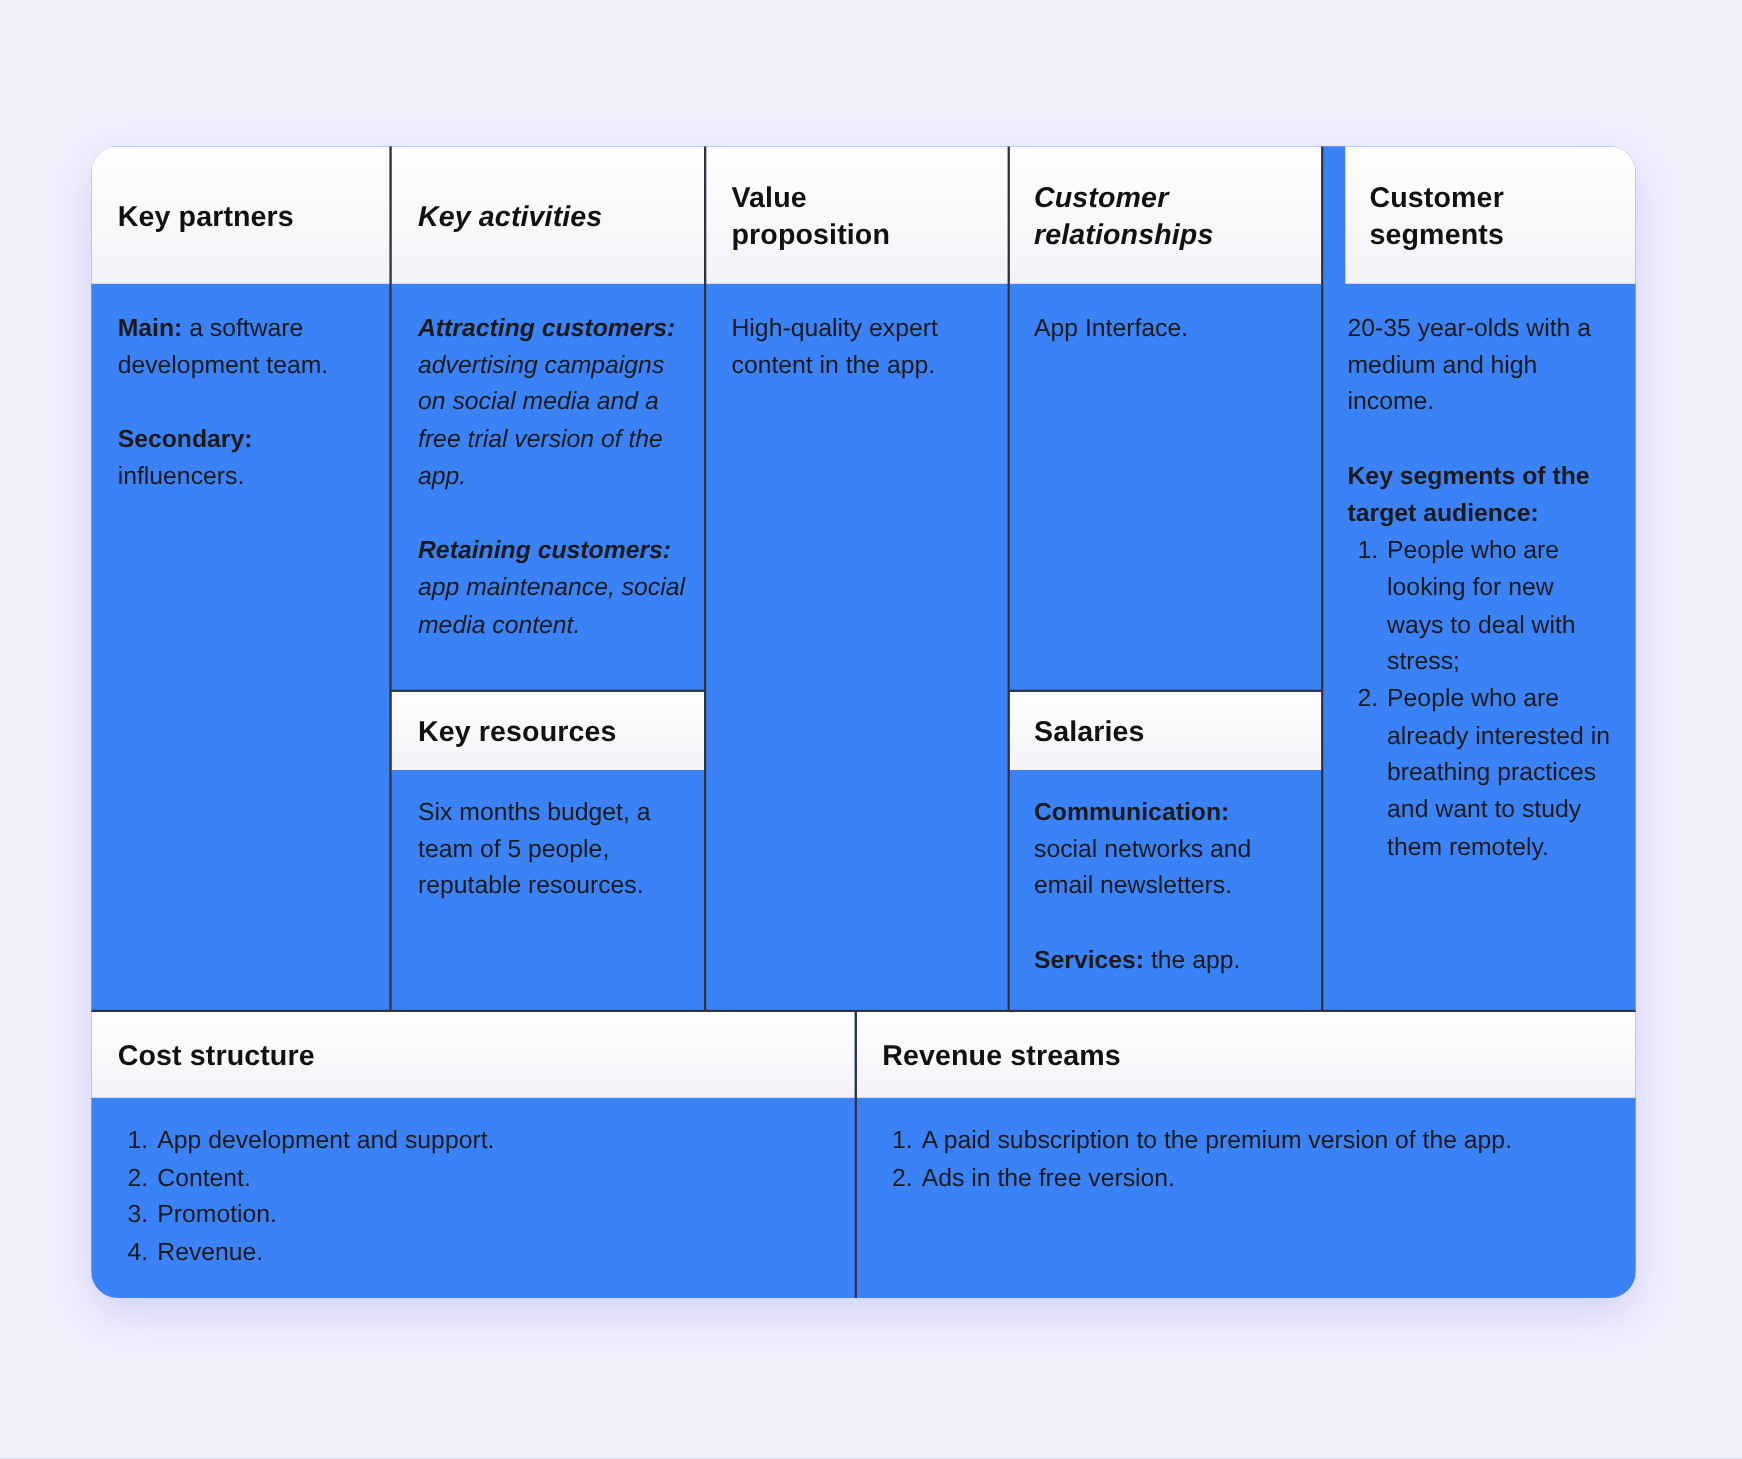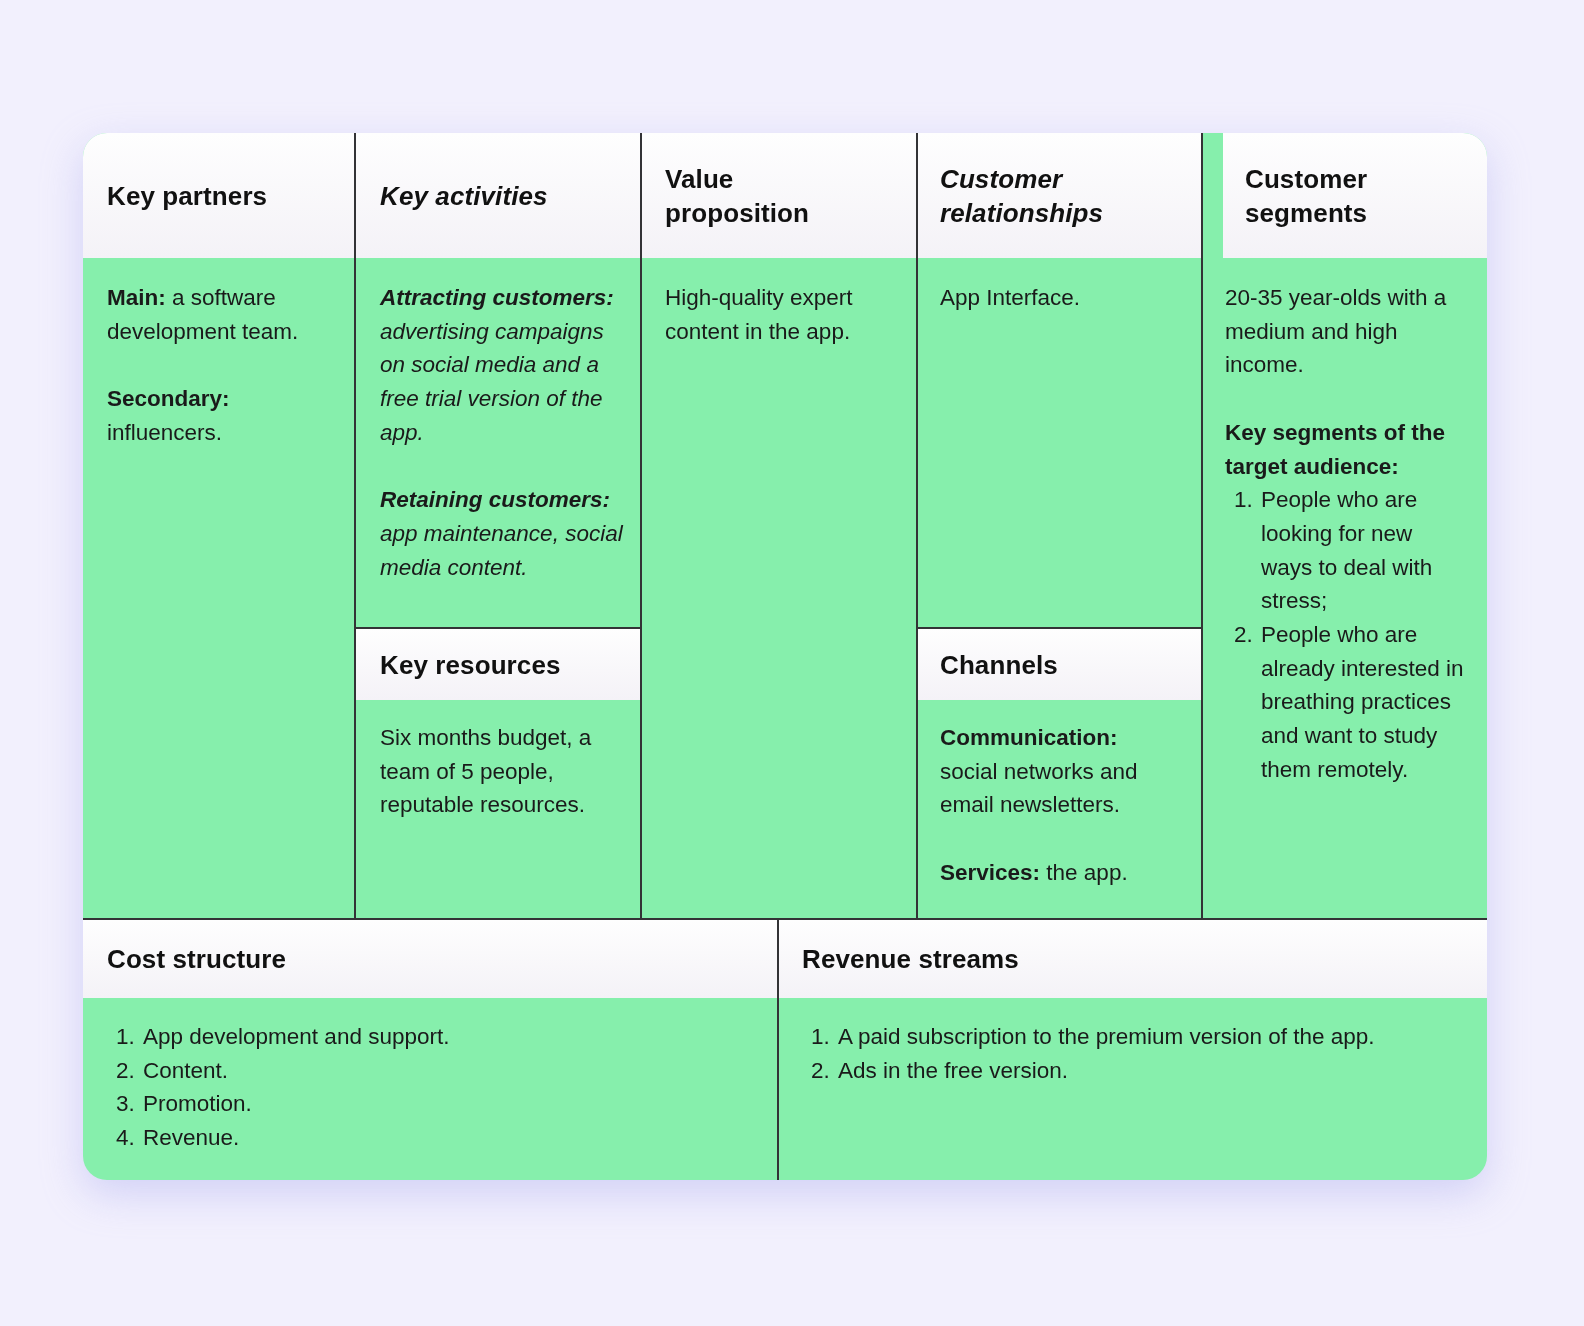--- a/index.html
+++ b/index.html
@@ -13,7 +13,7 @@
     .canvas {
       position: absolute; left: 83px; top: 133px;
       width: 1404px; height: 1047px;
-      background: #86efac;
+      background: #3b82f6;
       border-radius: 24px;
       box-shadow: 0 14px 40px rgba(170, 170, 240, 0.45);
       overflow: hidden;

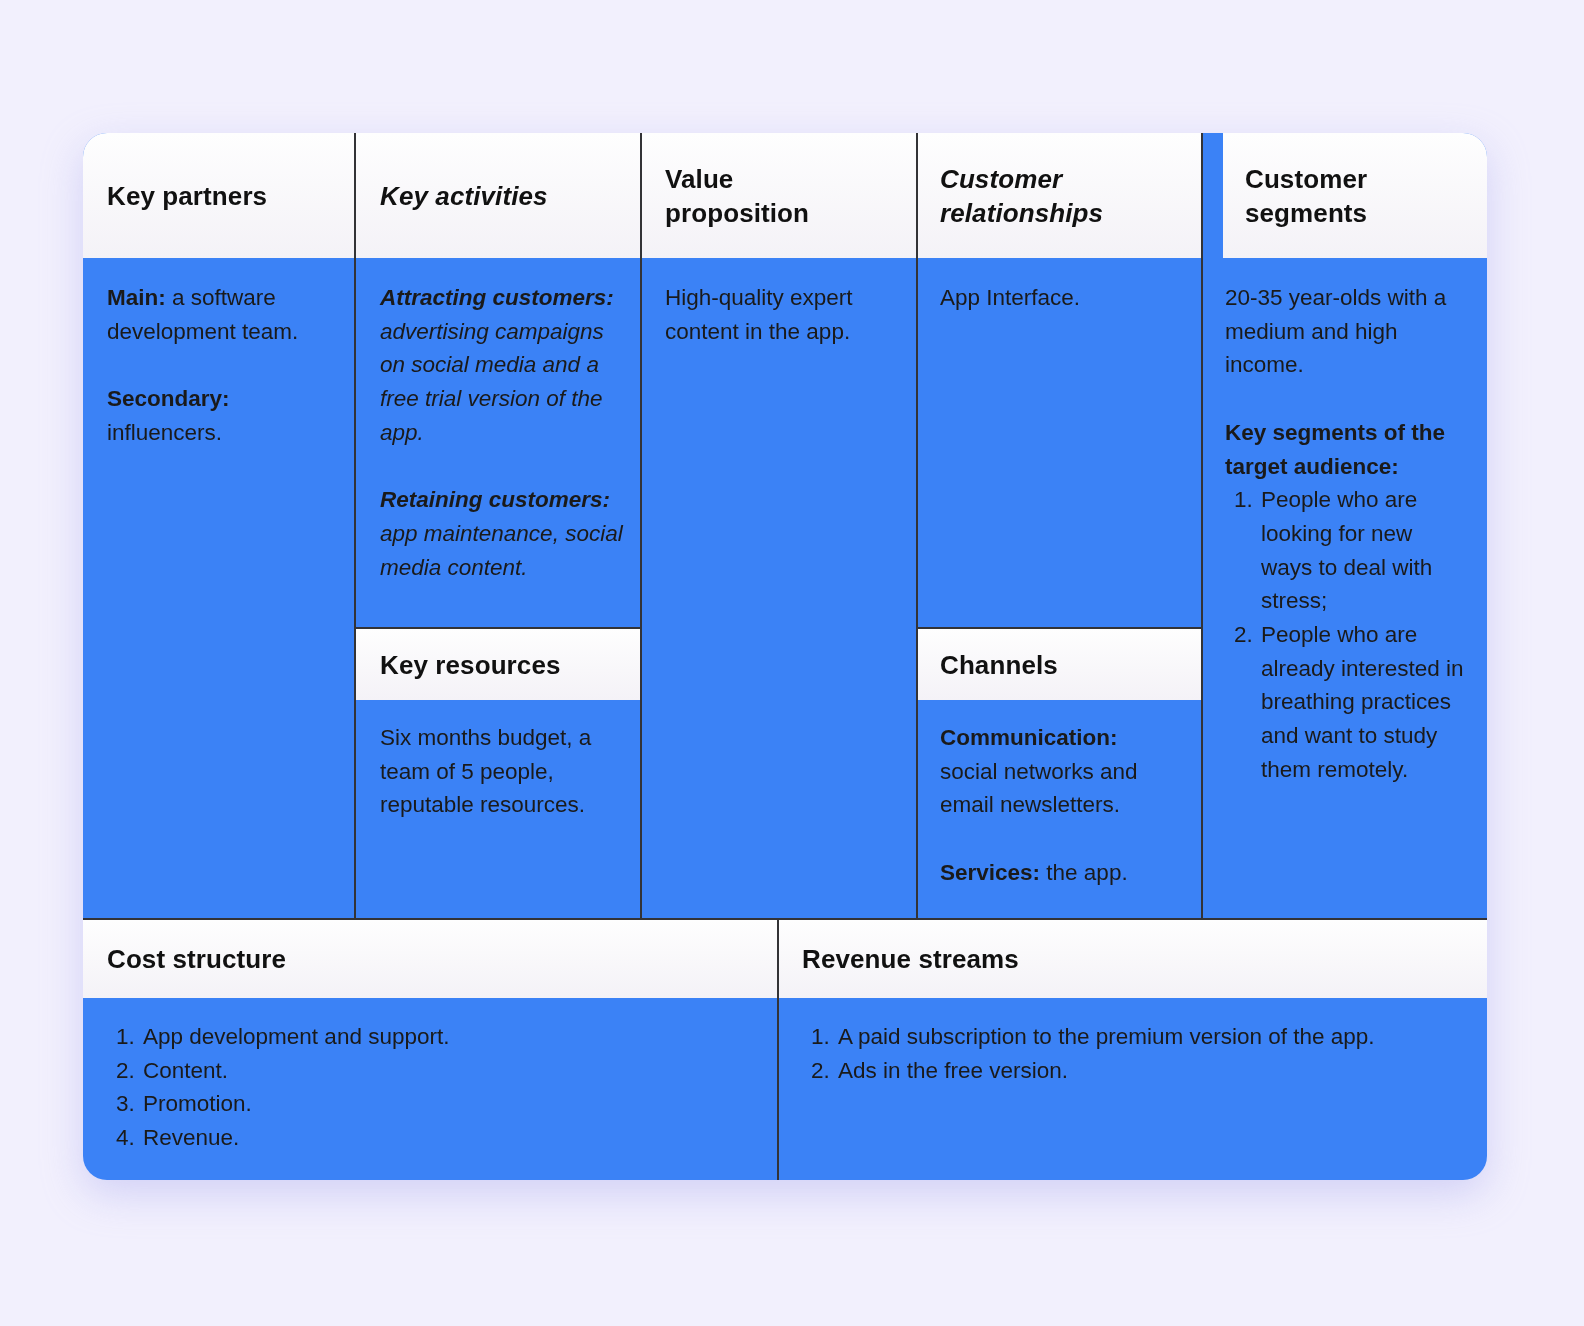--- a/index.html
+++ b/index.html
@@ -95,7 +95,7 @@
 
   <section class="block" style="left:835px;top:496px;width:284px;height:289px;">
     <div class="hdr" style="top:0;height:71px;padding-left:22px;">
-      <h2>Channels</h2>
+      <h2>Salaries</h2>
     </div>
     <div class="body" style="top:92px;padding:0 22px;">
       <p><b>Communication:</b><span> social networks and email newsletters.</span></p>

